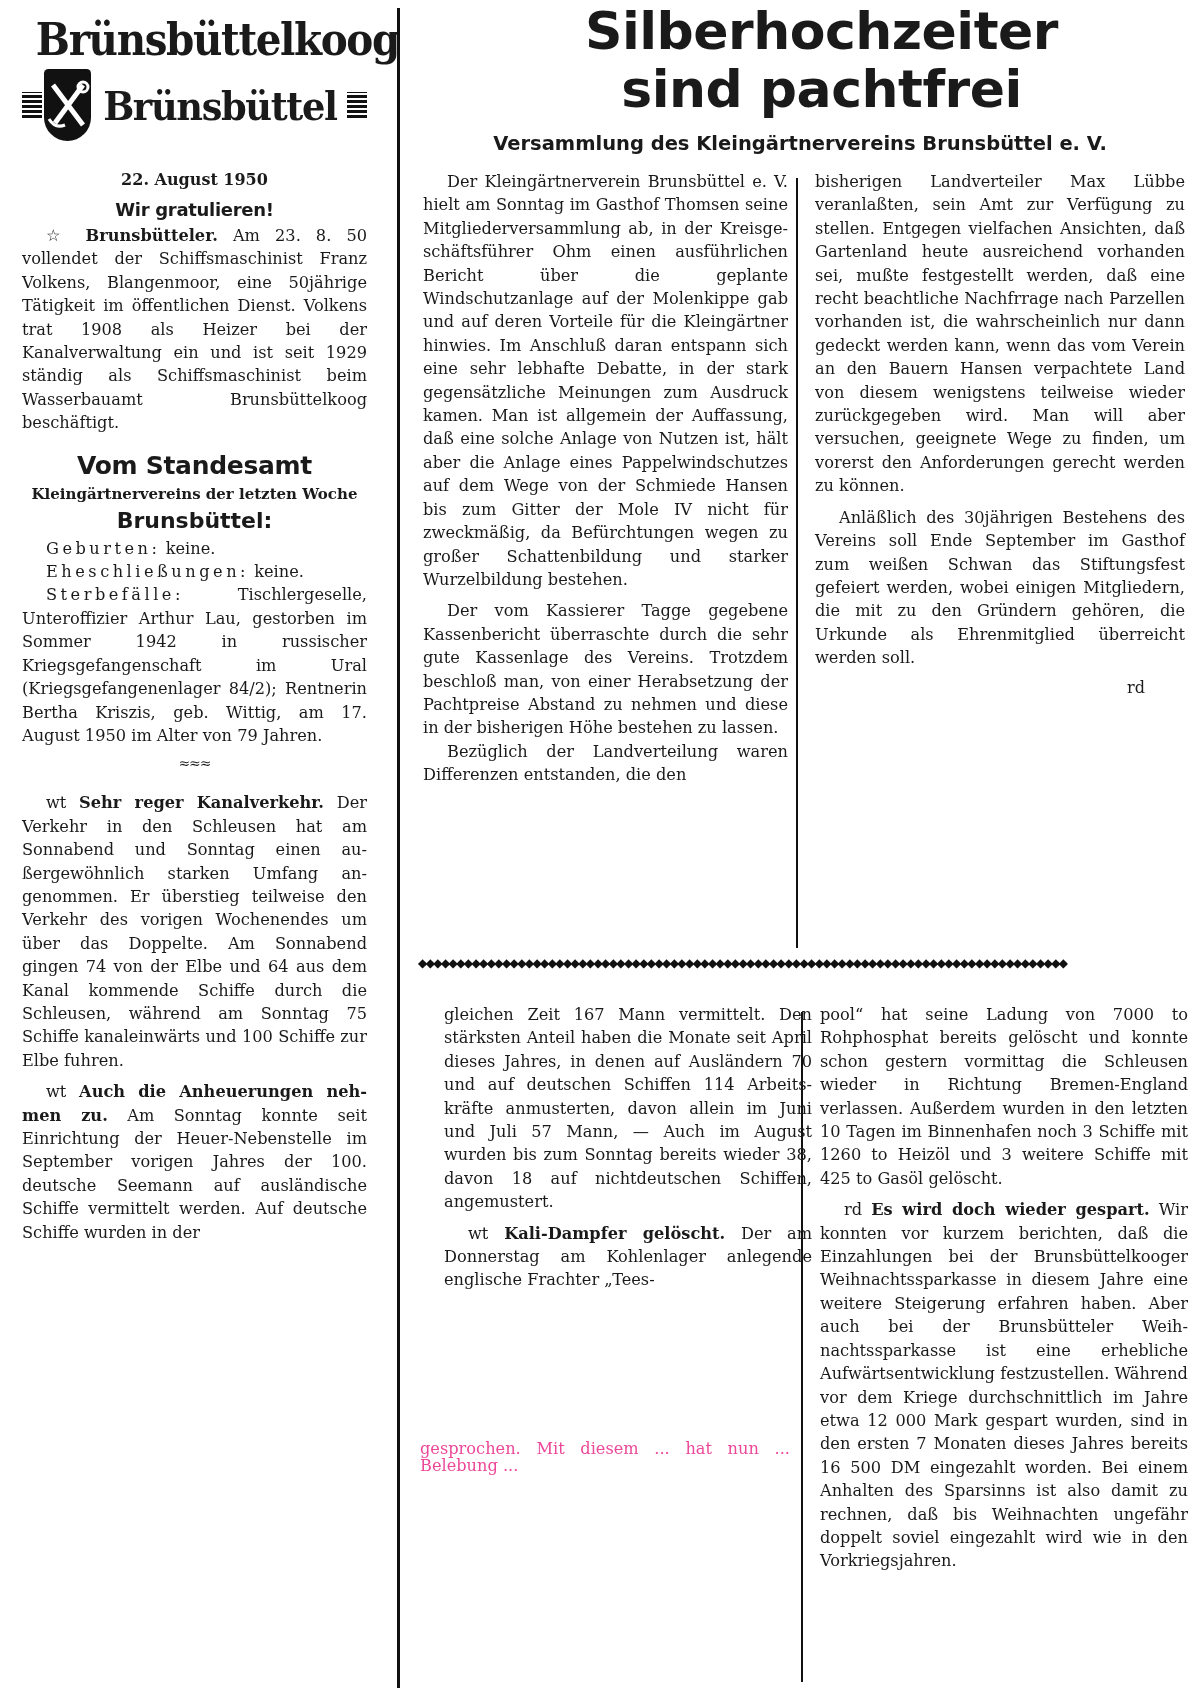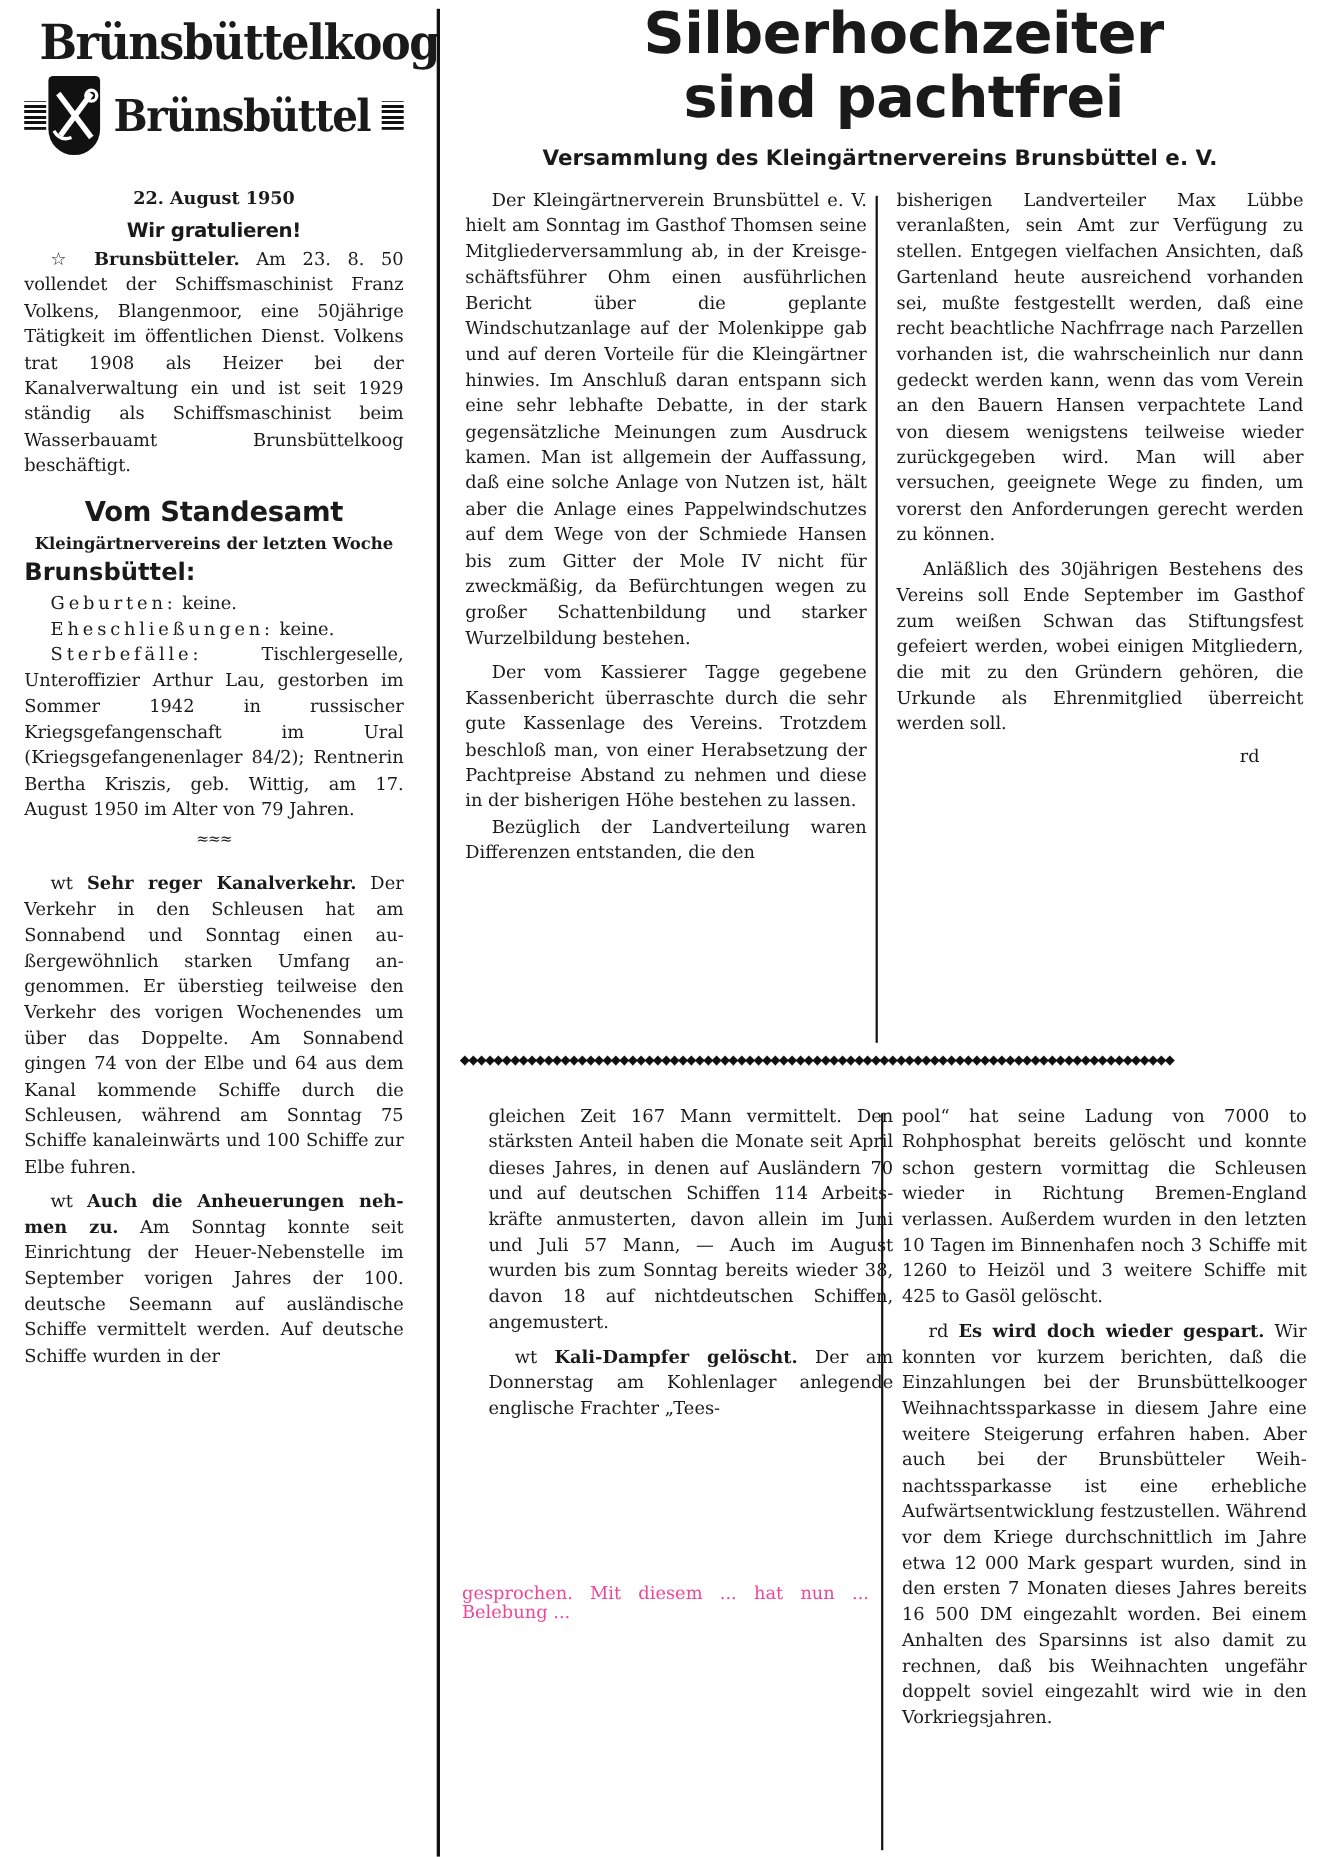--- a/index.html
+++ b/index.html
@@ -43,7 +43,7 @@
     }
     .h-sub { text-align: center; font-weight: bold; font-size: 15px; line-height: 20px; margin: 0; }
     .h-mid {
-      font-family: "DejaVu Sans", sans-serif; font-weight: bold;
+      text-align: center; font-family: "DejaVu Sans", sans-serif; font-weight: bold;
       font-size: 22px; margin: 4px 0 4px 0;
     }
     .spaced { letter-spacing: 3.5px; }

